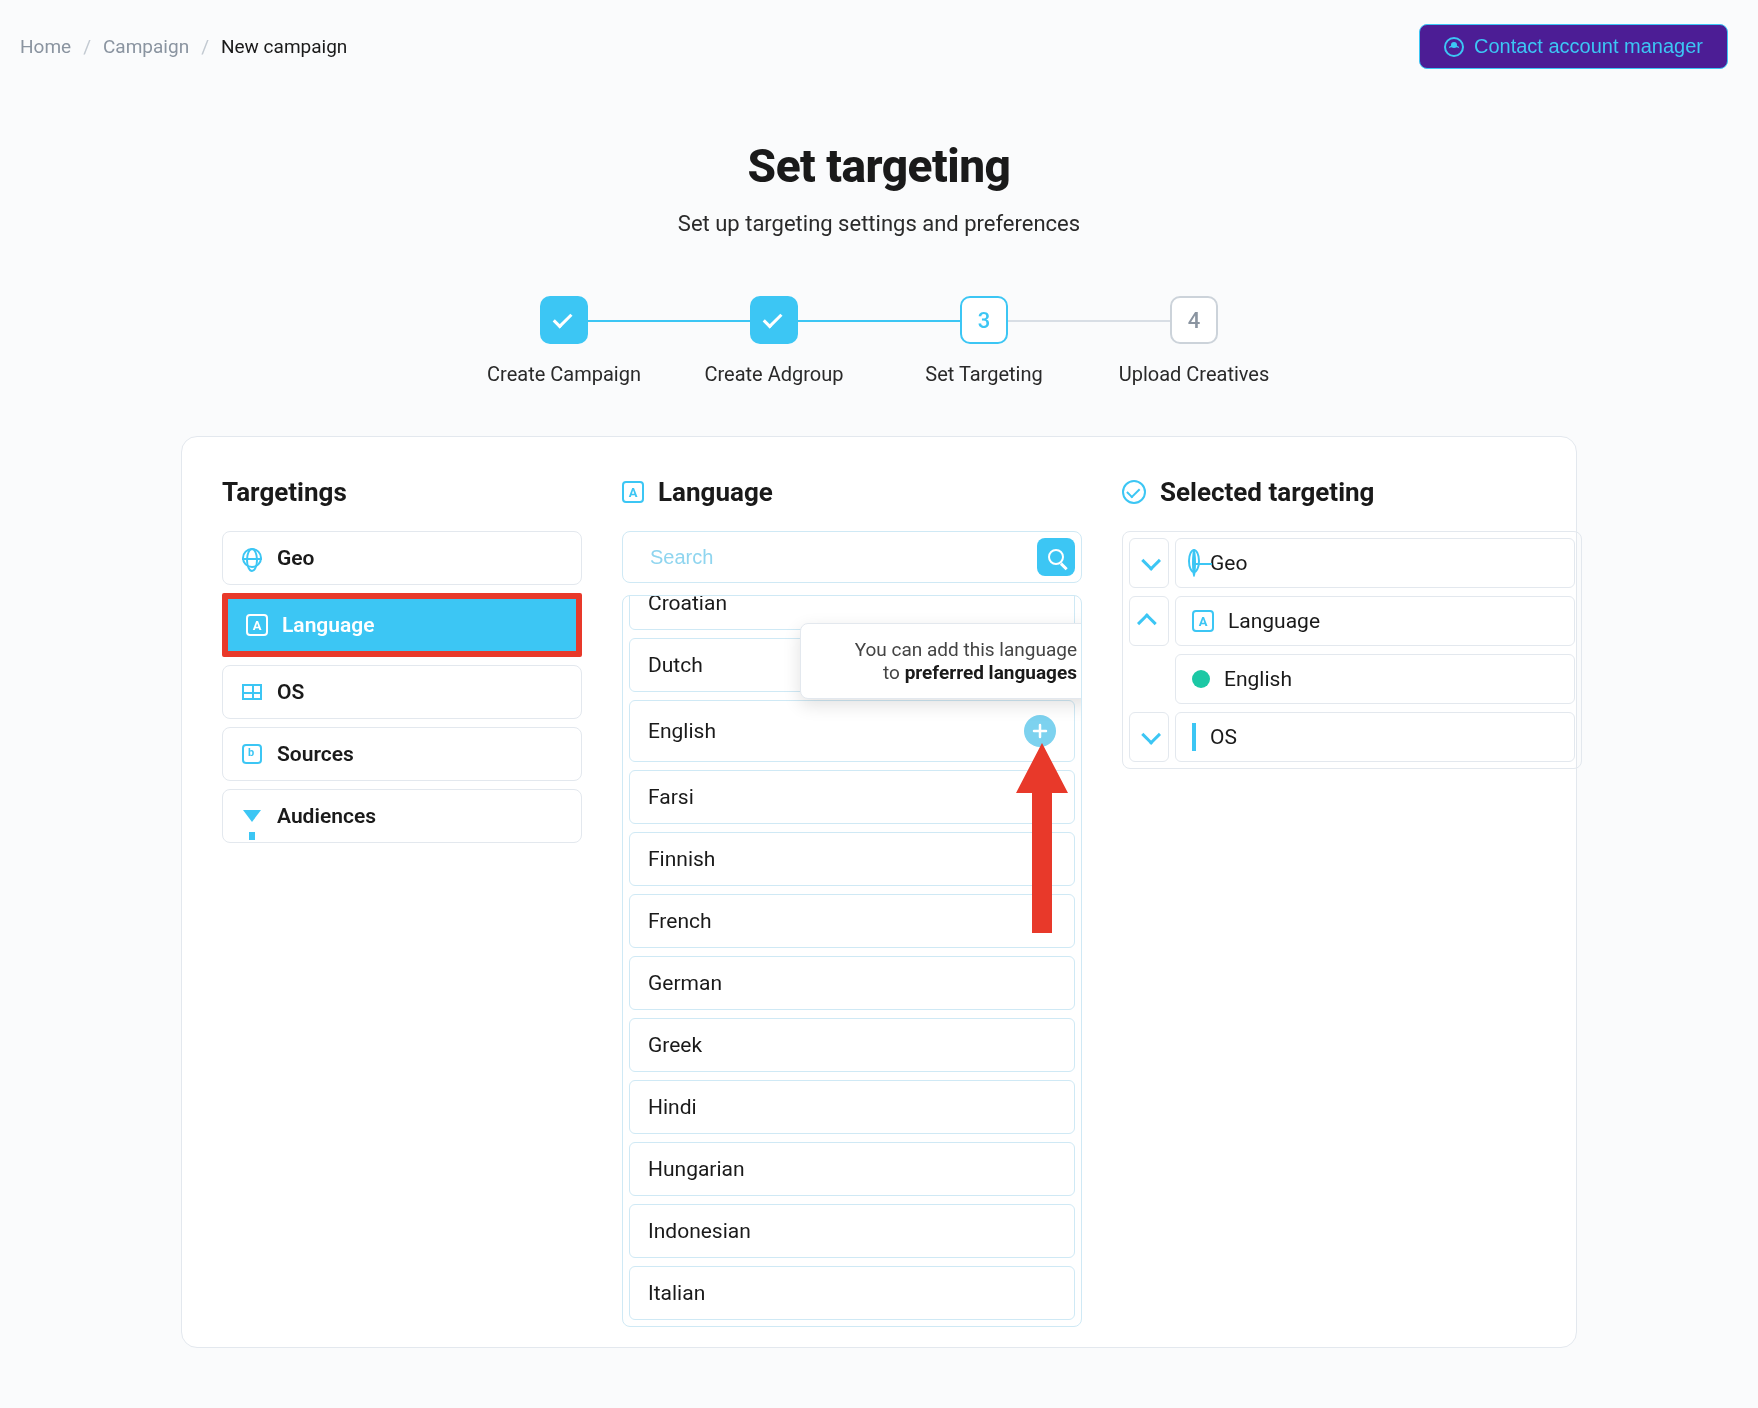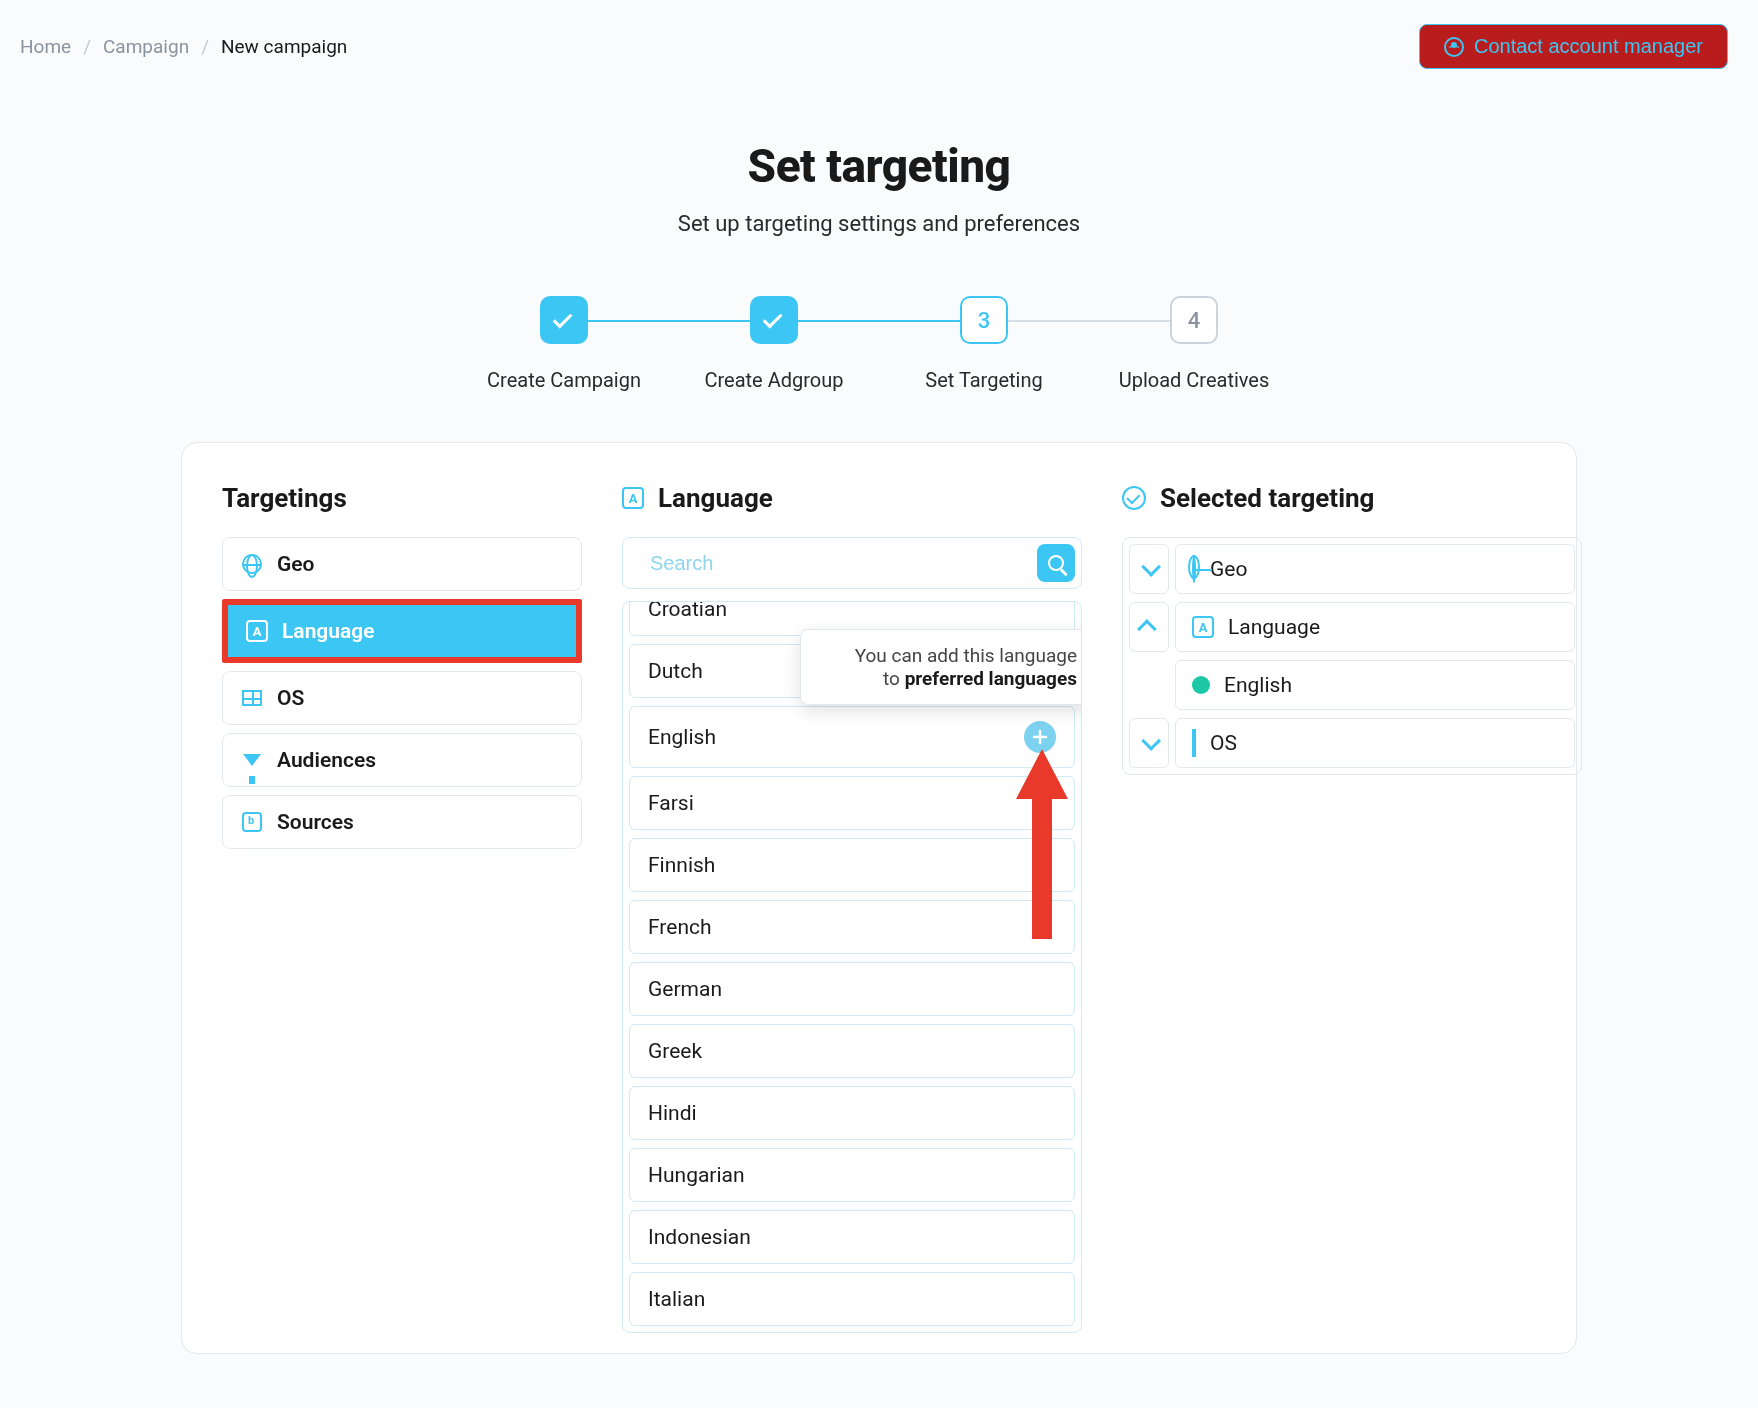--- a/index.html
+++ b/index.html
@@ -35,7 +35,7 @@
     padding: 10px 24px;
     border-radius: 8px;
     font-size: 20px;
-    background: #b91c1c;
+    background: #4c1d95;
     cursor: pointer;
   }
   .contact-icon {

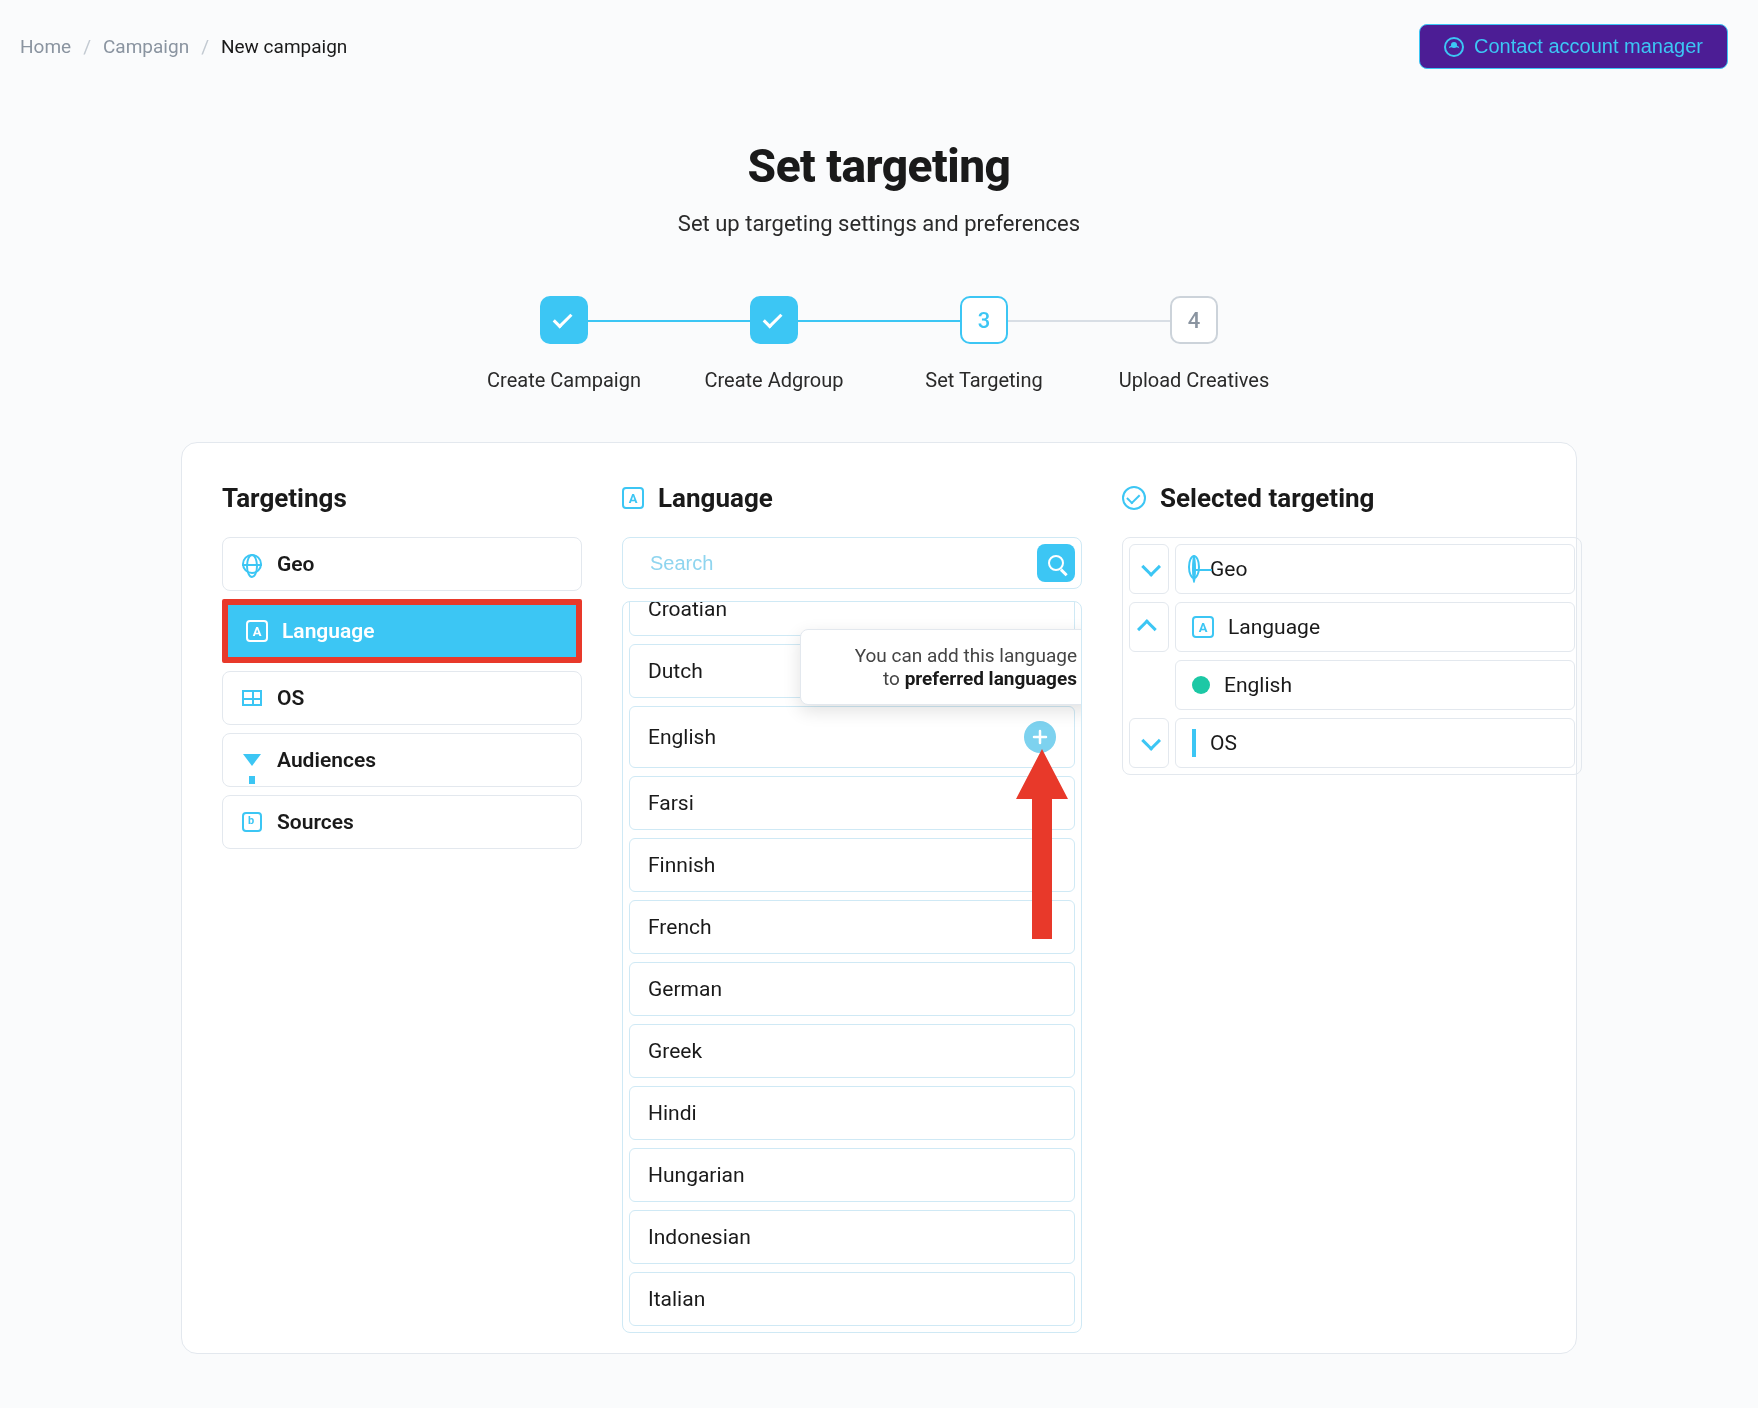--- a/index.html
+++ b/index.html
@@ -112,7 +112,7 @@
     background: #fff;
   }
   .step-label {
-    margin-top: 24px;
+    margin-top: 18px;
     font-size: 20px;
     color: #2a2a2a;
   }

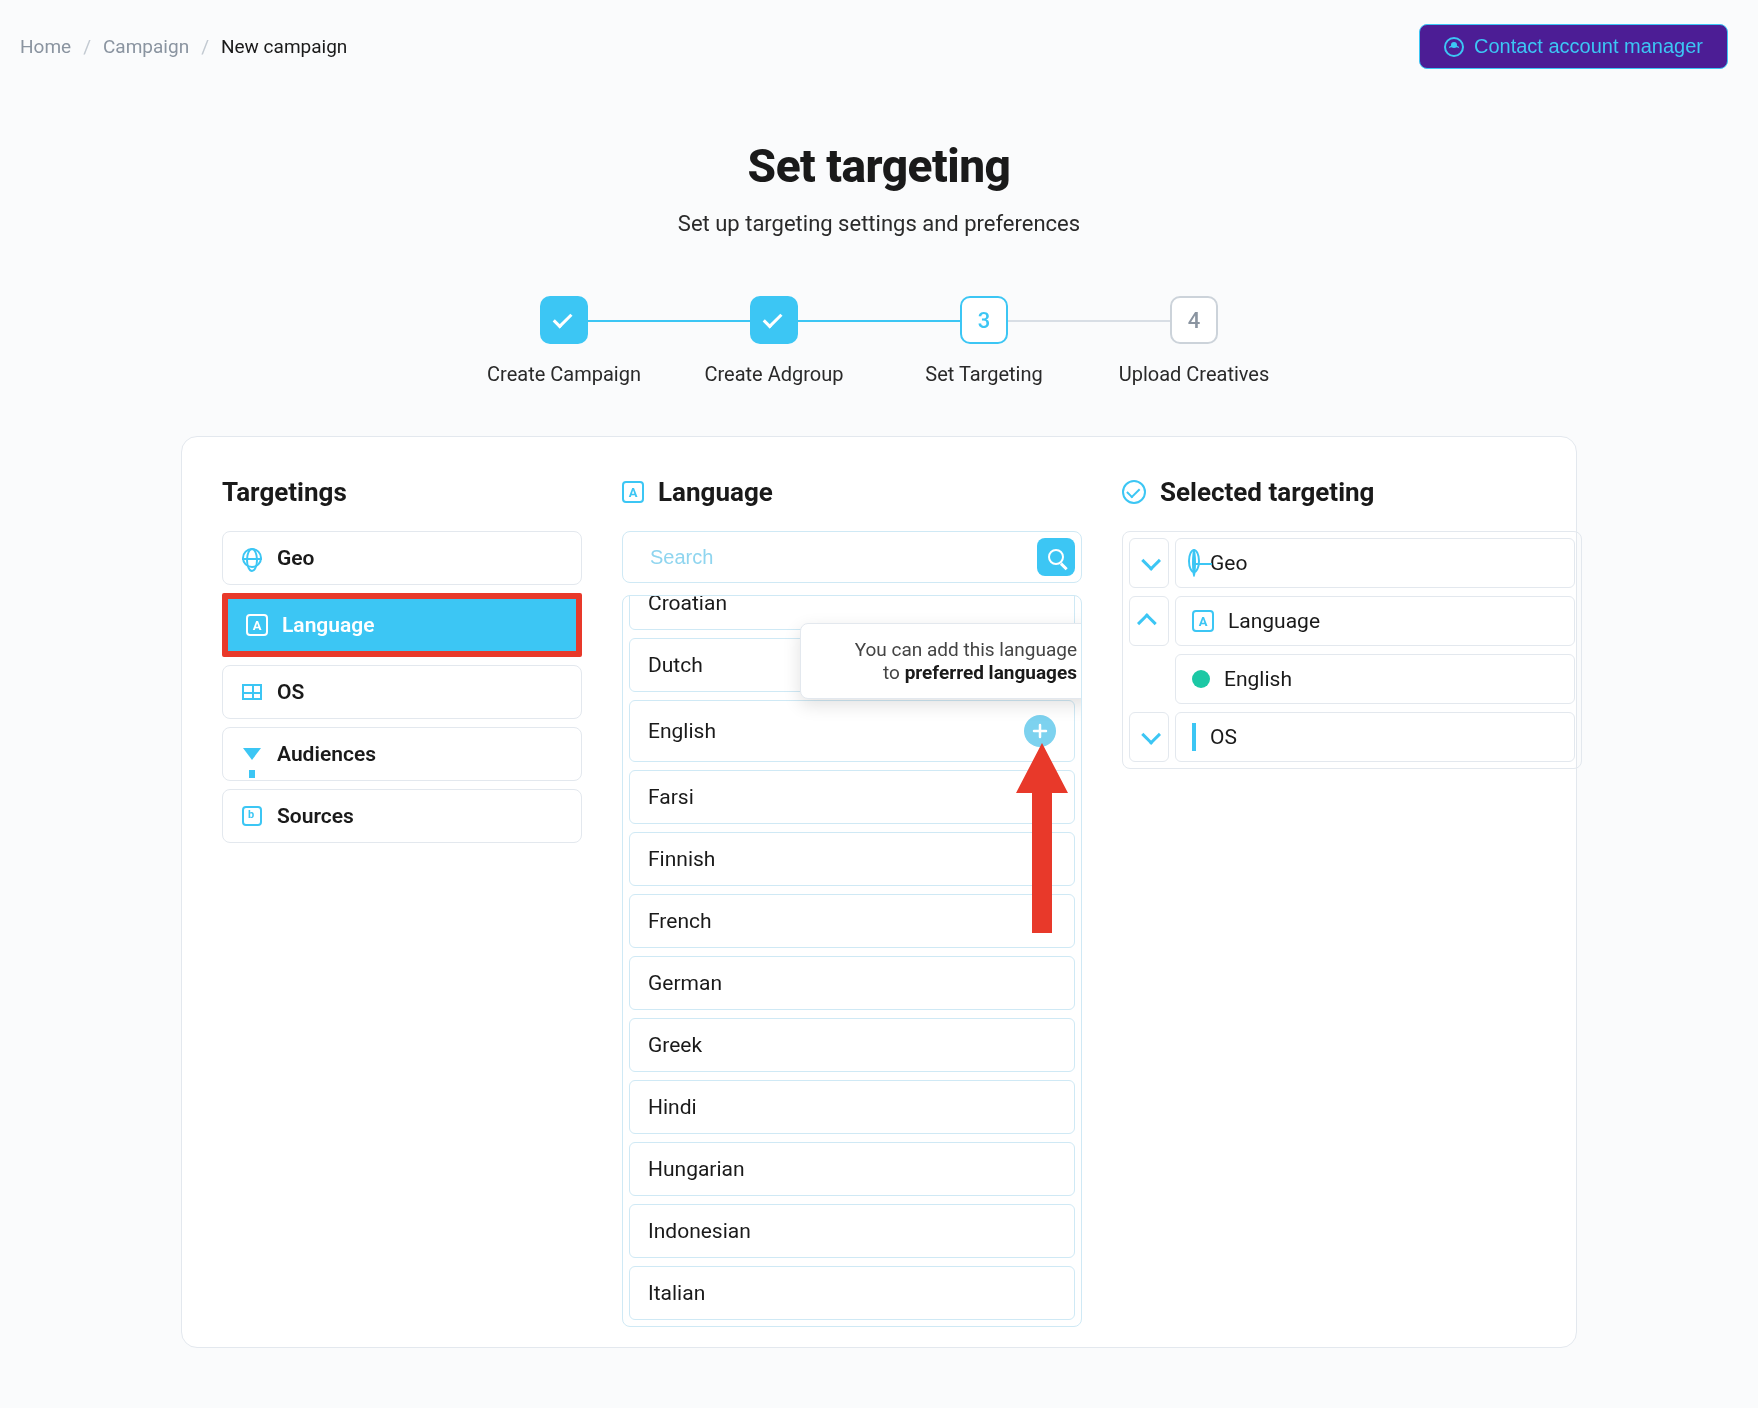--- a/index.html
+++ b/index.html
@@ -419,15 +419,15 @@
       </div>
       <div class="target-item">
         <span class="icon" style="color:#3cc6f4">
+            <span class="src-icon"></span>
+          </span>
+        <span>Sources</span>
+      </div>
+      <div class="target-item">
+        <span class="icon" style="color:#3cc6f4">
             <span class="funnel-icon"></span>
           </span>
         <span>Audiences</span>
-      </div>
-      <div class="target-item">
-        <span class="icon" style="color:#3cc6f4">
-            <span class="src-icon"></span>
-          </span>
-        <span>Sources</span>
       </div>
     </div>
   </div>

